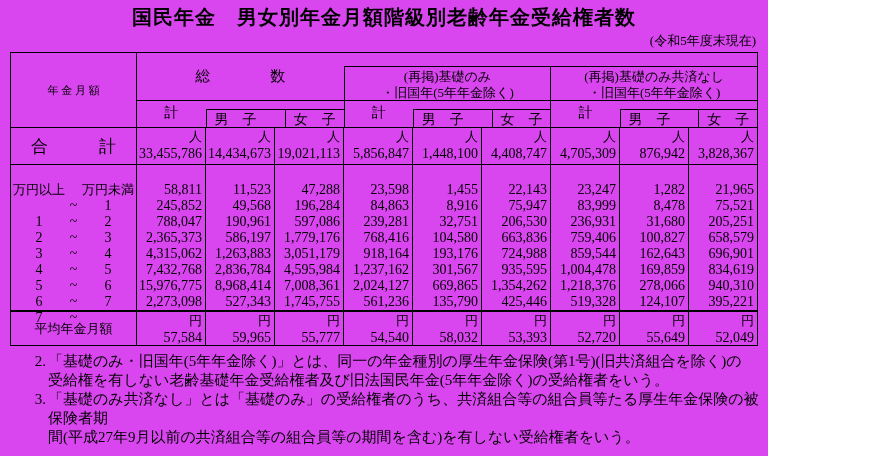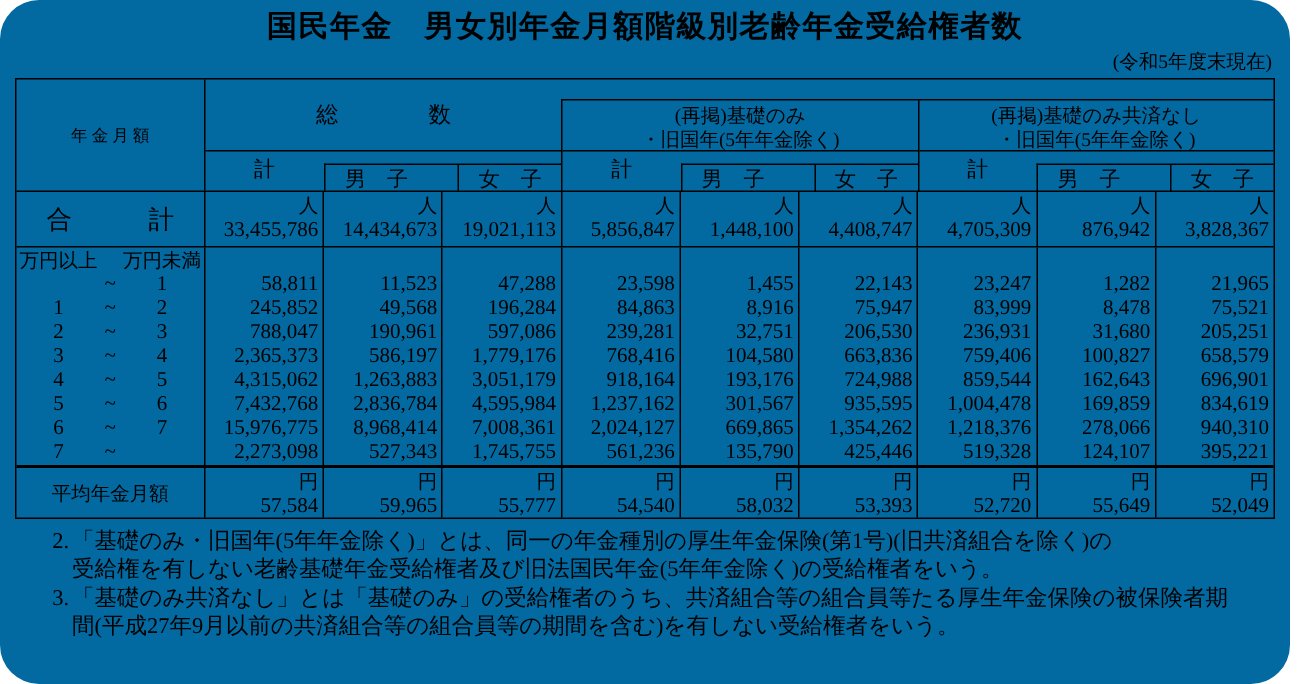--- a/index.html
+++ b/index.html
@@ -4,9 +4,9 @@
 <style>
   html,body{margin:0;padding:0;background:#ffffff;}
   .page{
-    width:860px;height:456px;background:#0369a1;color:#000;
+    width:768px;height:456px;background:#d946ef;color:#000;
     font-family:"Liberation Serif","DejaVu Serif",serif;
-    position:relative;overflow:hidden;border-radius:26px;
+    position:relative;overflow:hidden;
   }
   .title{
     text-align:center;font-family:"Liberation Sans","DejaVu Sans",sans-serif;

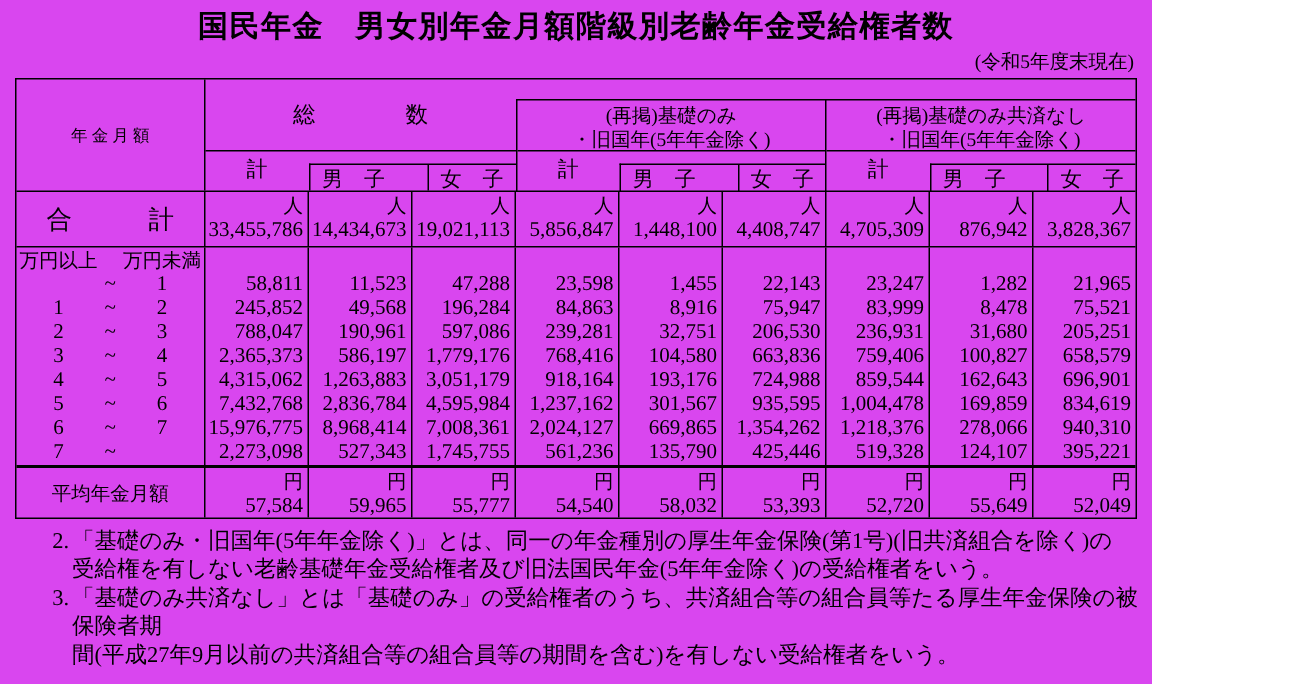--- a/index.html
+++ b/index.html
@@ -40,7 +40,7 @@
   .range-row .blbl .rpart{font-size:13px;line-height:17px;}
   .brow{height:16px;}
   .brow .num{line-height:16px;}
-  .blbl{display:grid;grid-template-columns:56px 13px 56px;font-size:14px;line-height:16px;}
+  .blbl{display:grid;grid-template-columns:56px 13px 56px;font-size:14px;line-height:16px;margin-top:16px;}
   .blbl .rpart{text-align:center;white-space:pre;}
   .avg-row{height:33px;border-top:2px solid #000;}
   .avg-row .lblcell{font-size:13px;}

